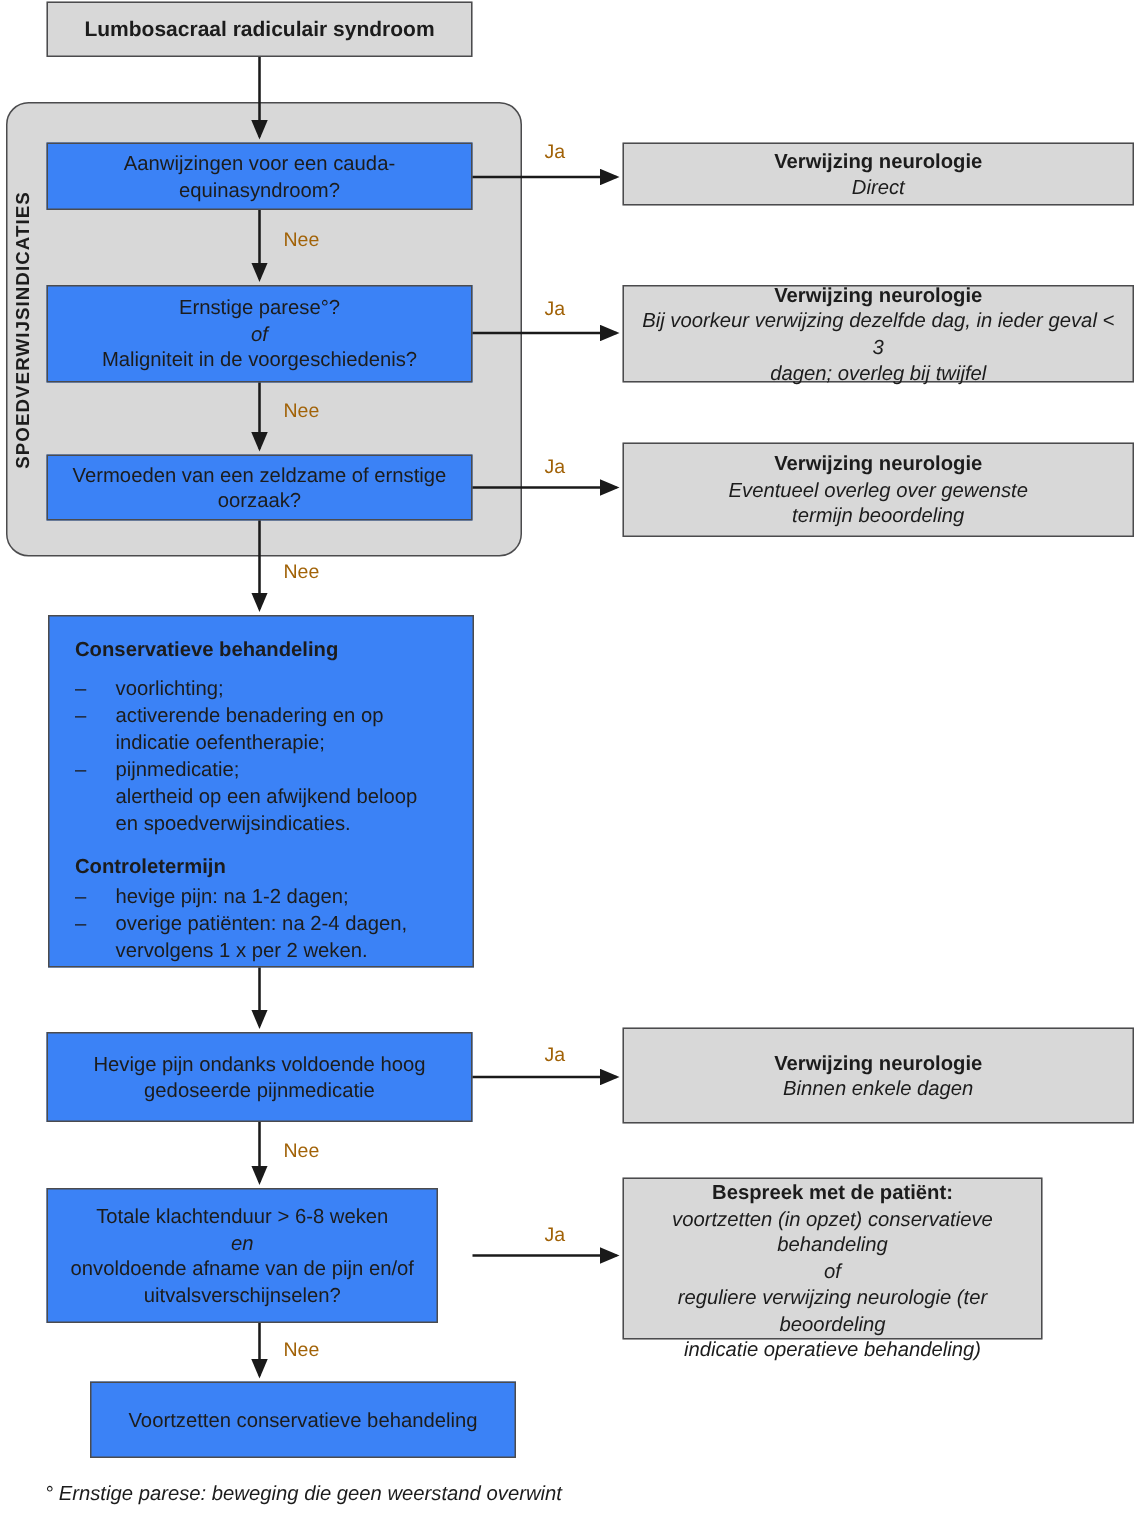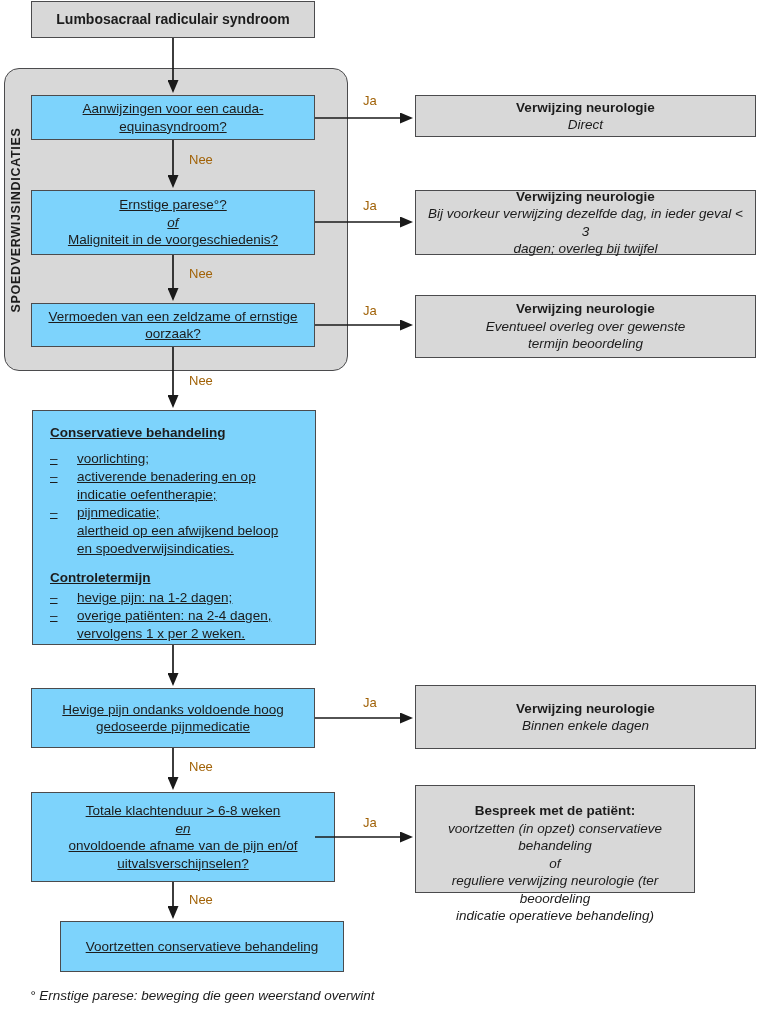--- a/index.html
+++ b/index.html
@@ -11,7 +11,7 @@
     position:absolute; box-sizing:border-box;
     border:1.6px solid #4b4b4d;
     display:flex; flex-direction:column; align-items:center; justify-content:center;
-    text-align:center; font-size:13.5px; line-height:17.5px; padding:16px 10px;
+    text-align:center; font-size:13.5px; line-height:17.5px; padding:0 10px;
   }
   .white { background:#7dd3fc;text-decoration:underline; }
   .gray  { background:#d8d8d8; }

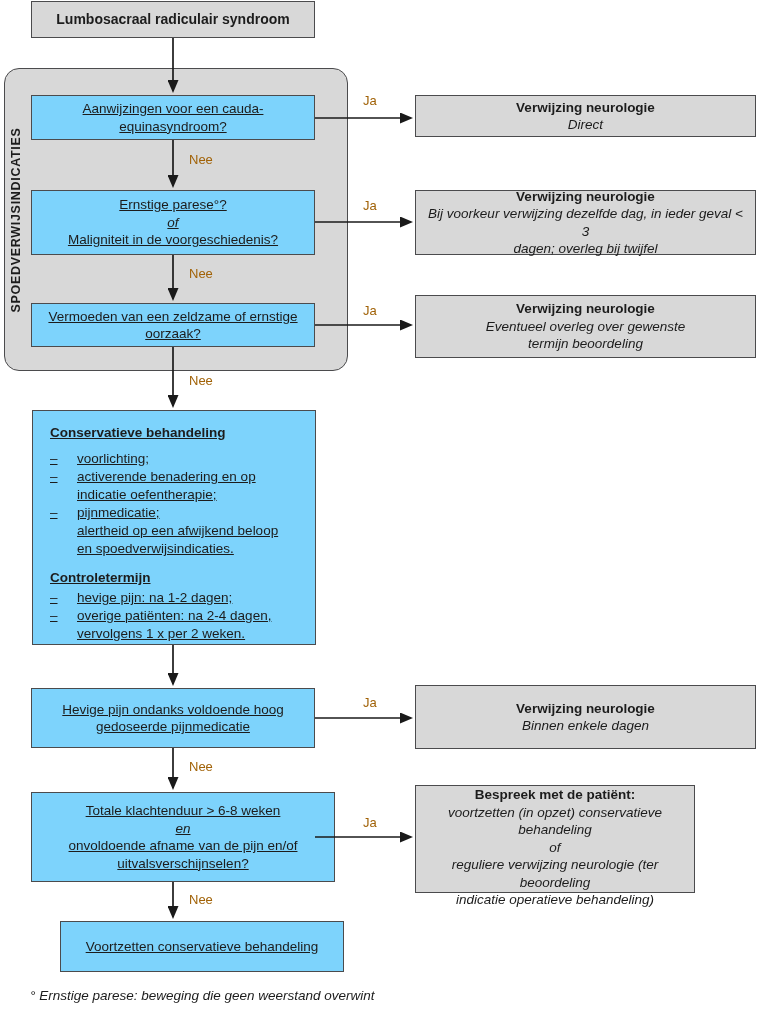--- a/index.html
+++ b/index.html
@@ -13,7 +13,7 @@
     display:flex; flex-direction:column; align-items:center; justify-content:center;
     text-align:center; font-size:13.5px; line-height:17.5px; padding:0 10px;
   }
-  .white { background:#7dd3fc;text-decoration:underline; }
+  .white { background:#3b82f6; }
   .gray  { background:#d8d8d8; }
   .pre   { white-space:pre-line; }
   .bold  { font-weight:bold; }

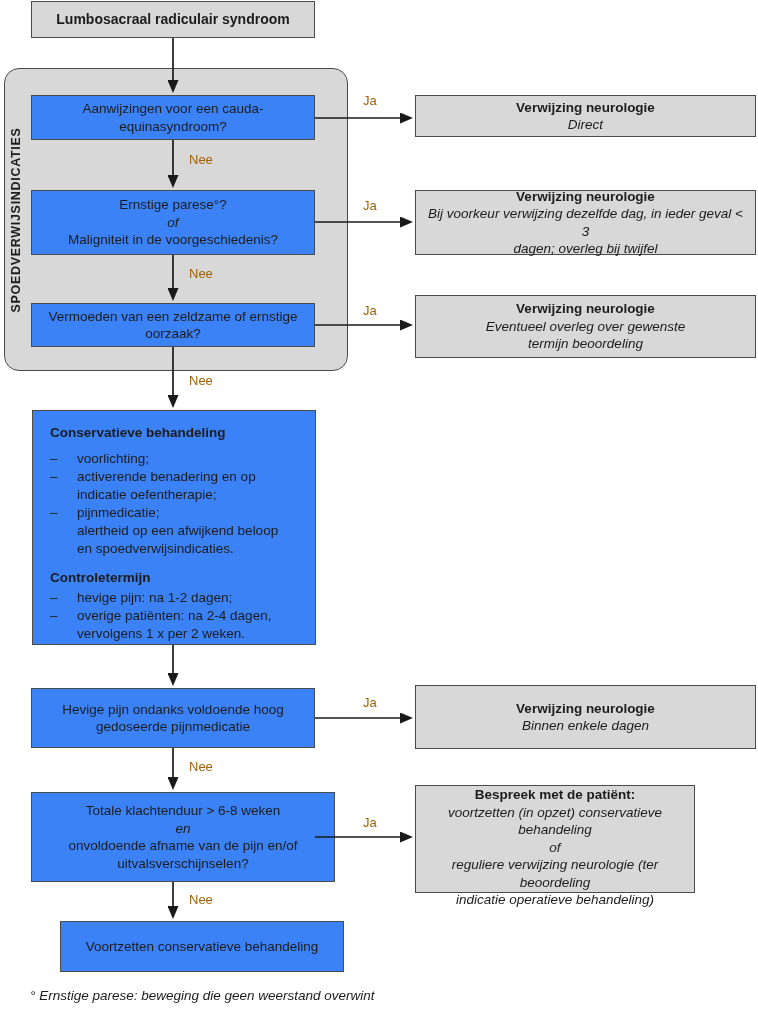--- a/index.html
+++ b/index.html
@@ -128,7 +128,7 @@
     <span class="it pre">Binnen enkele dagen</span>
   </div>
 
-  <div class="box white" style="left:31px; top:792px; width:304px; height:90px;">
+  <div class="box white" style="left:31px; top:792px; width:261px; height:90px;">
     <span>Totale klachtenduur &gt; 6-8 weken</span>
     <span class="it">en</span>
     <span class="pre">onvoldoende afname van de pijn en/of

